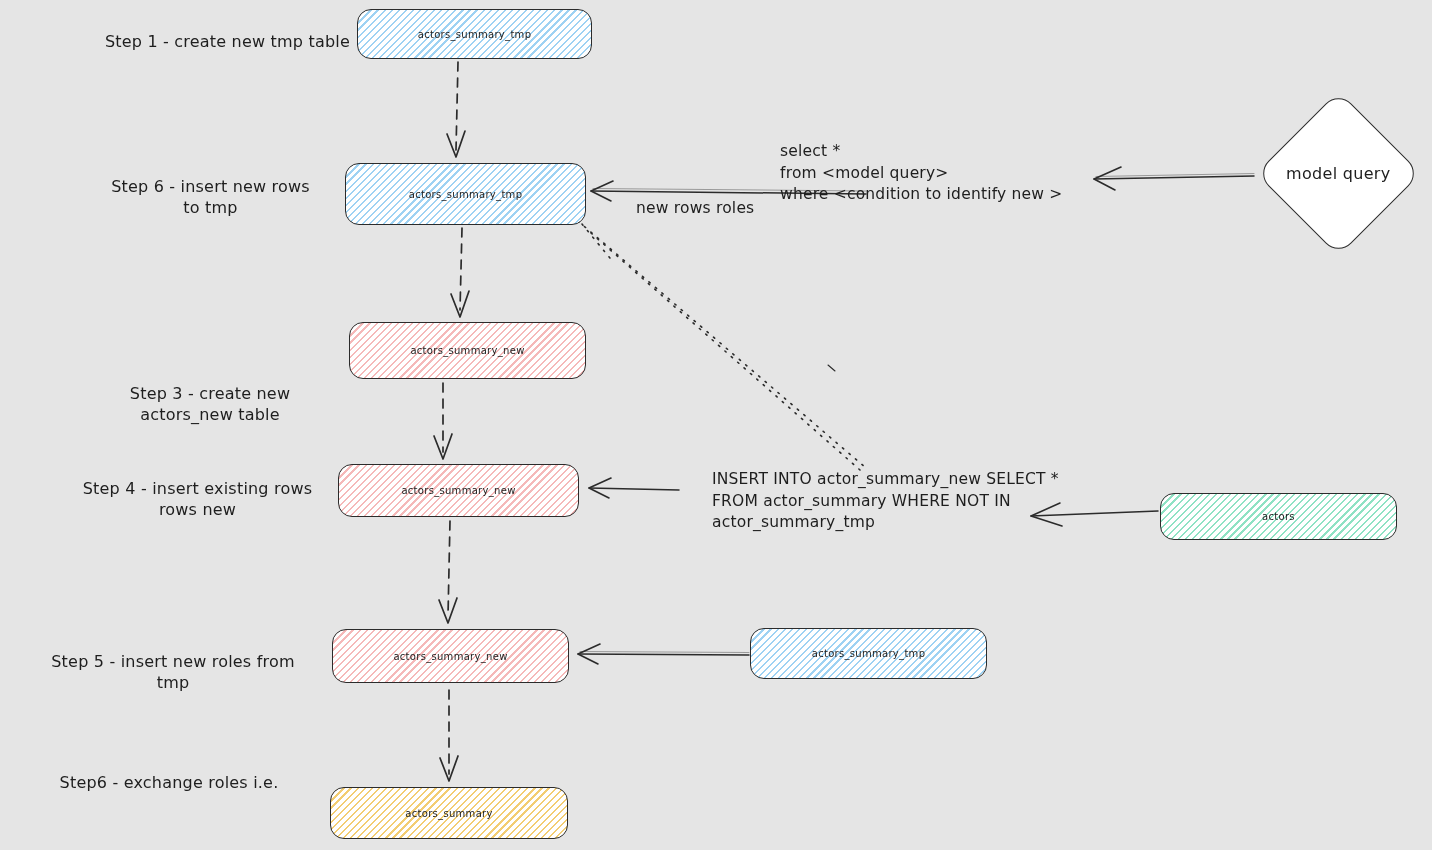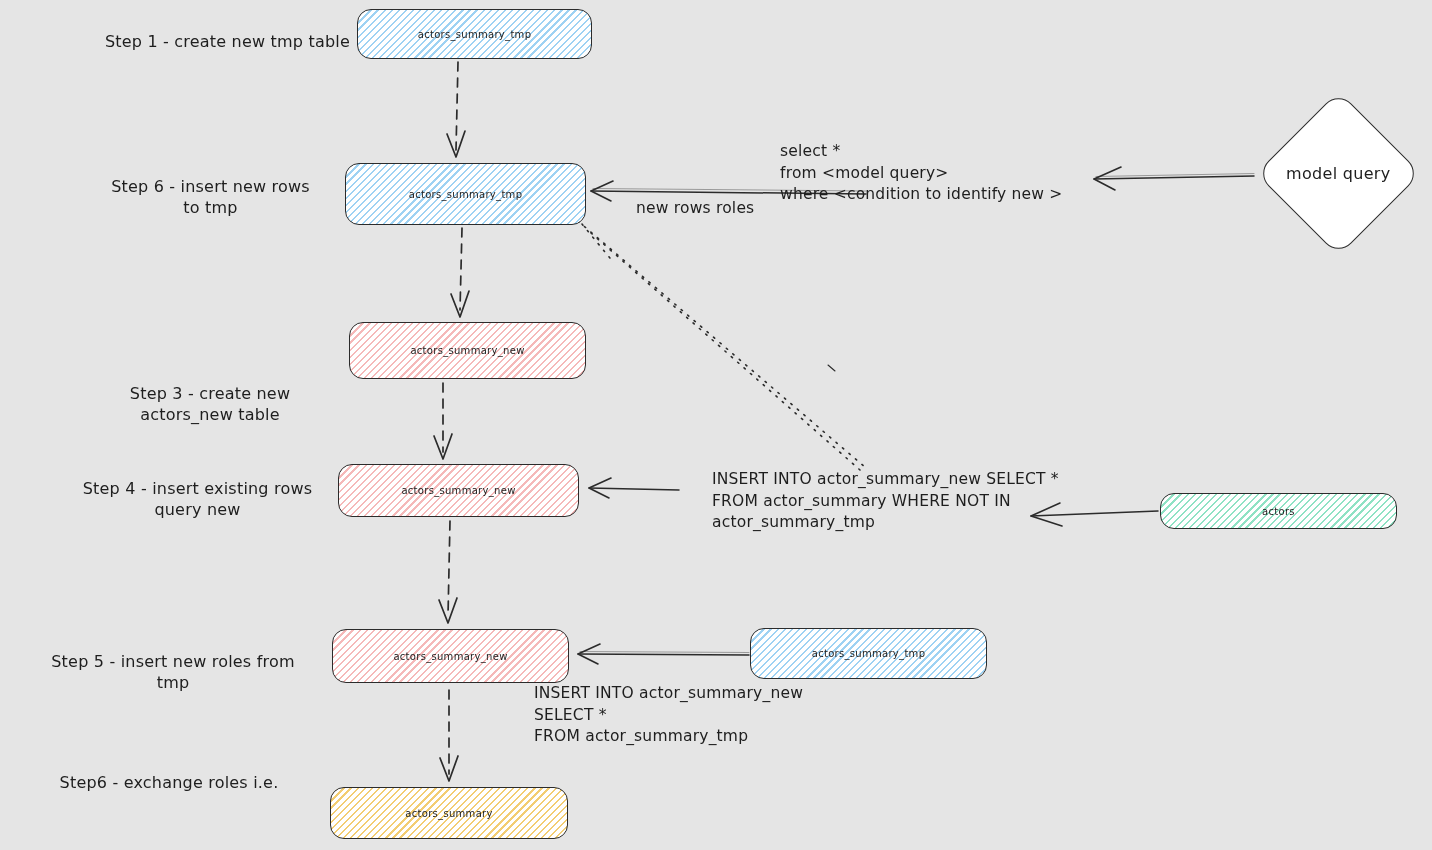--- a/index.html
+++ b/index.html
@@ -106,7 +106,7 @@
   </div>
   <div class="steplabel" style="left:80px;top:478px;width:235px;">
     <div>Step 4 - insert existing rows</div>
-    <div>query new</div>
+    <div>rows new</div>
   </div>
   <div class="steplabel" style="left:33px;top:651px;width:280px;">
     <div>Step 5 - insert new roles from tmp</div>

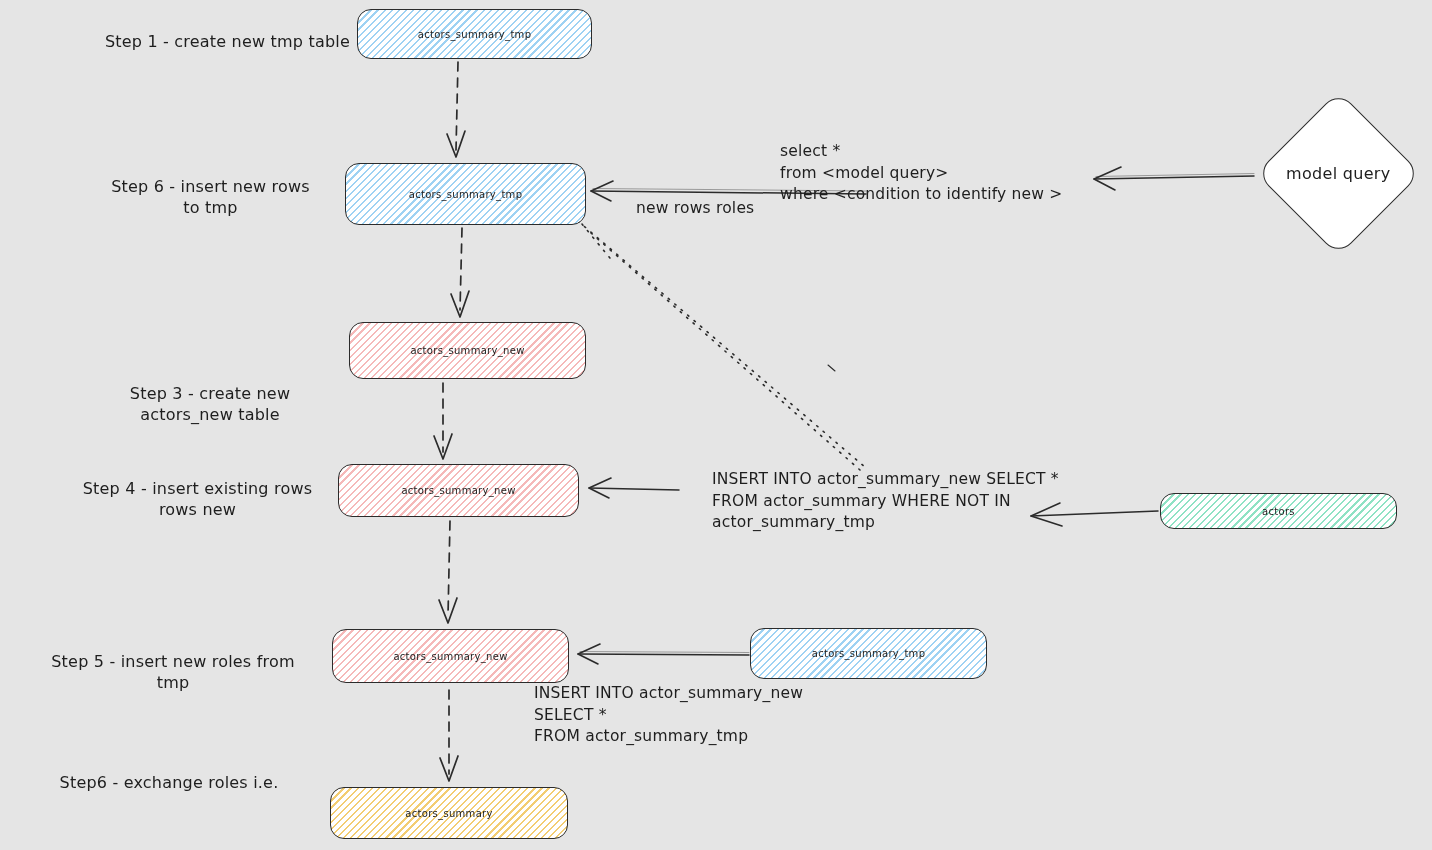--- a/index.html
+++ b/index.html
@@ -137,7 +137,7 @@
   <div class="diamond">
     <span>model query</span>
   </div>
-  <div class="node hatch-green" style="left:1160px;top:493px;width:237px;height:36px;">
+  <div class="node hatch-green" style="left:1160px;top:493px;width:237px;height:47px;">
     <span>actors</span>
   </div>
   <div class="node hatch-blue" style="left:750px;top:628px;width:237px;height:51px;">

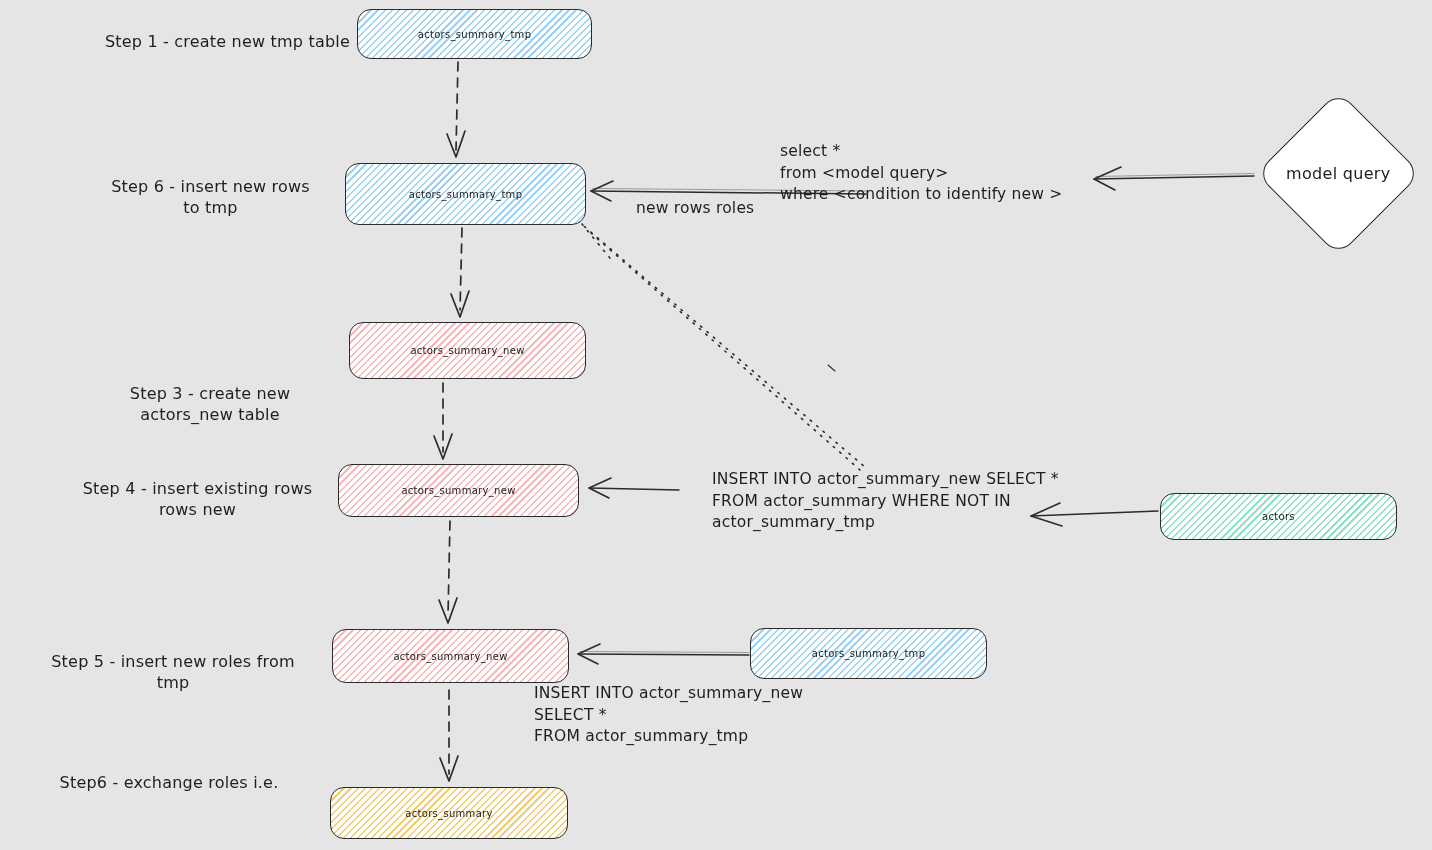--- a/index.html
+++ b/index.html
@@ -157,11 +157,6 @@
     <div>FROM actor_summary WHERE NOT IN</div>
     <div>actor_summary_tmp</div>
   </div>
-  <div class="annot" style="left:534px;top:683px;width:306px;">
-    <div>INSERT INTO actor_summary_new</div>
-    <div>SELECT *</div>
-    <div>FROM actor_summary_tmp</div>
-  </div>
 
 </div>
 

